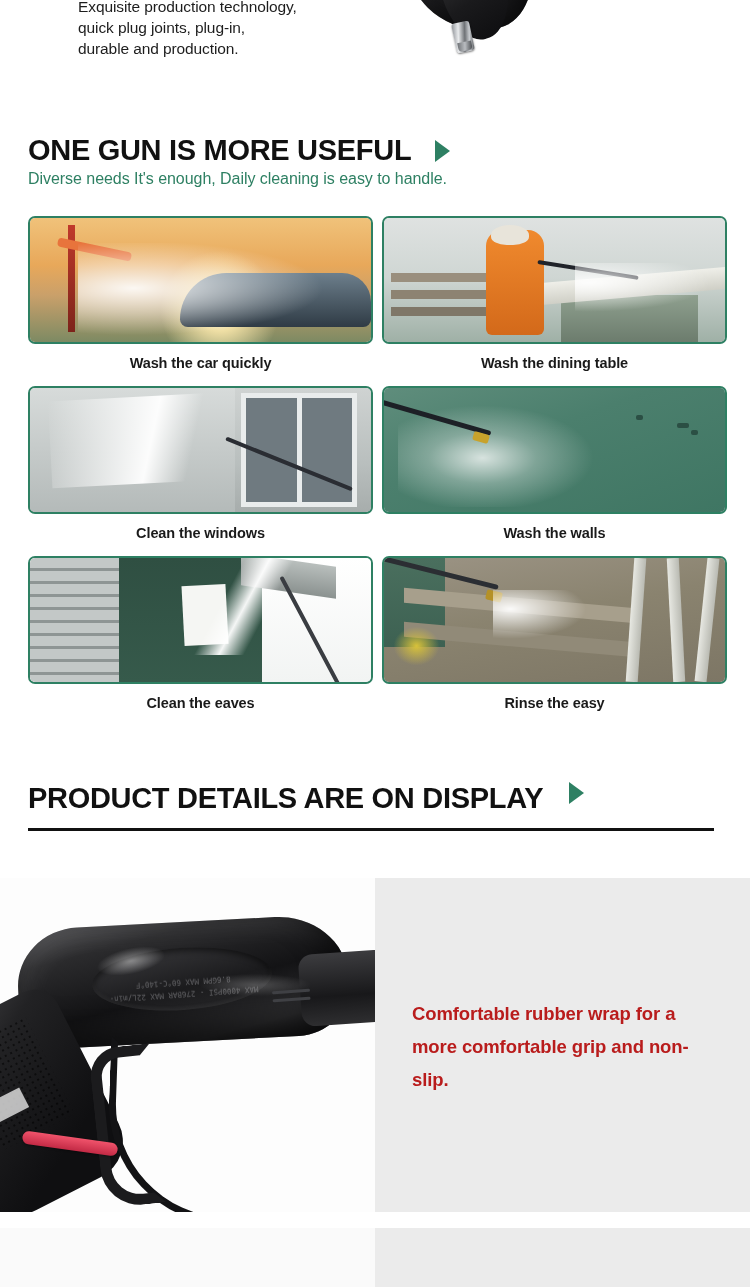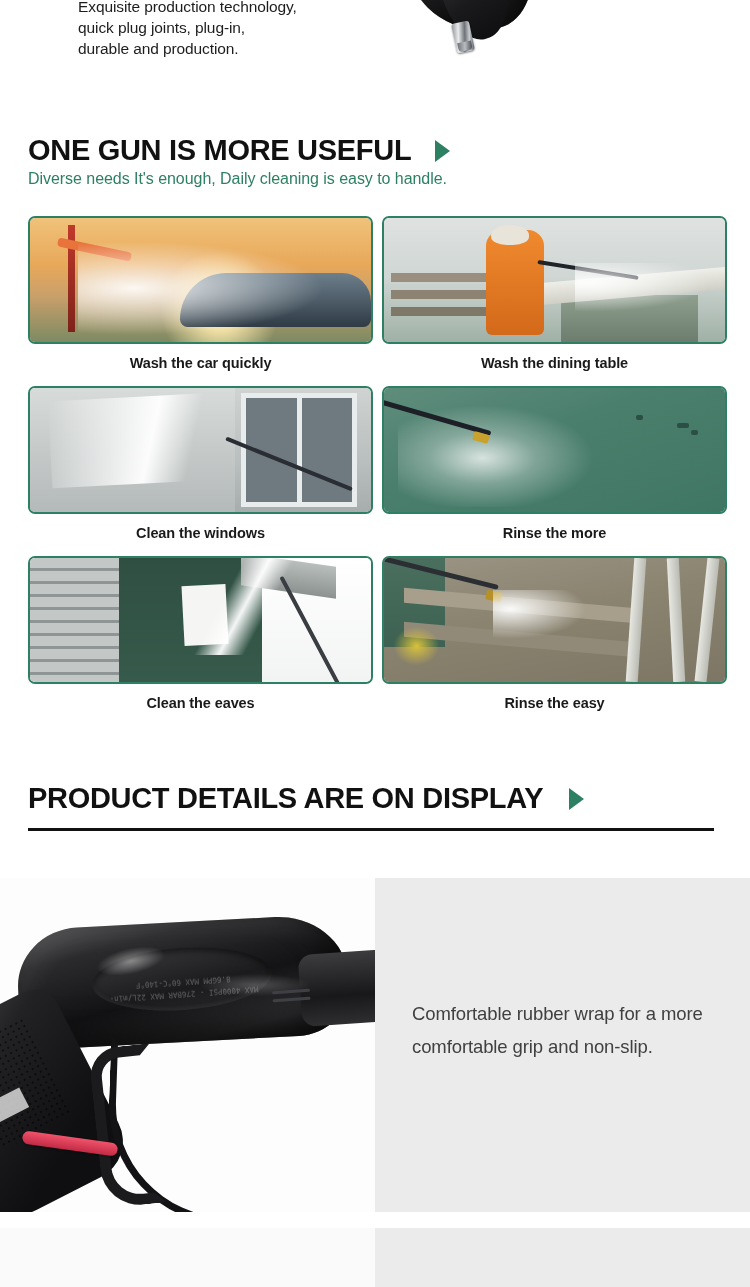--- a/index.html
+++ b/index.html
@@ -427,7 +427,7 @@
             <div class="dot" style="left:90%;top:34%;"></div>
           </div>
         </div>
-        <div class="caption">Rinse the more</div>
+        <div class="caption">Wash the walls</div>
       </div>
     </div>
 

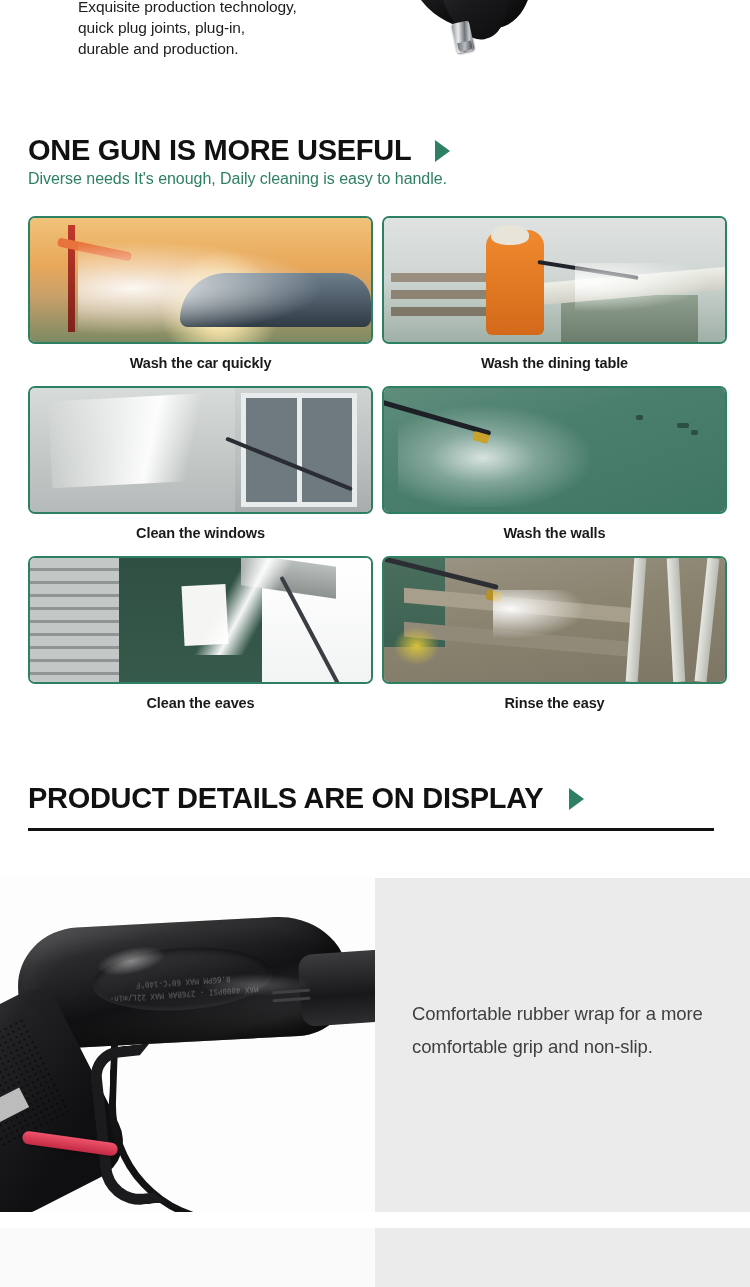--- a/index.html
+++ b/index.html
@@ -243,7 +243,7 @@
   .pd-head { position:absolute; left:28px; top:782px; width:694px; }
   .pd-title {
     font-size:29px; font-weight:700; color:#111; letter-spacing:-0.3px;
-    display:flex; align-items:center; gap:26px; white-space:nowrap;
+    display:flex; align-items:flex-start; gap:26px; white-space:nowrap;
   }
   .pd-rule { margin-top:13px; width:686px; height:3px; background:#111; }
 

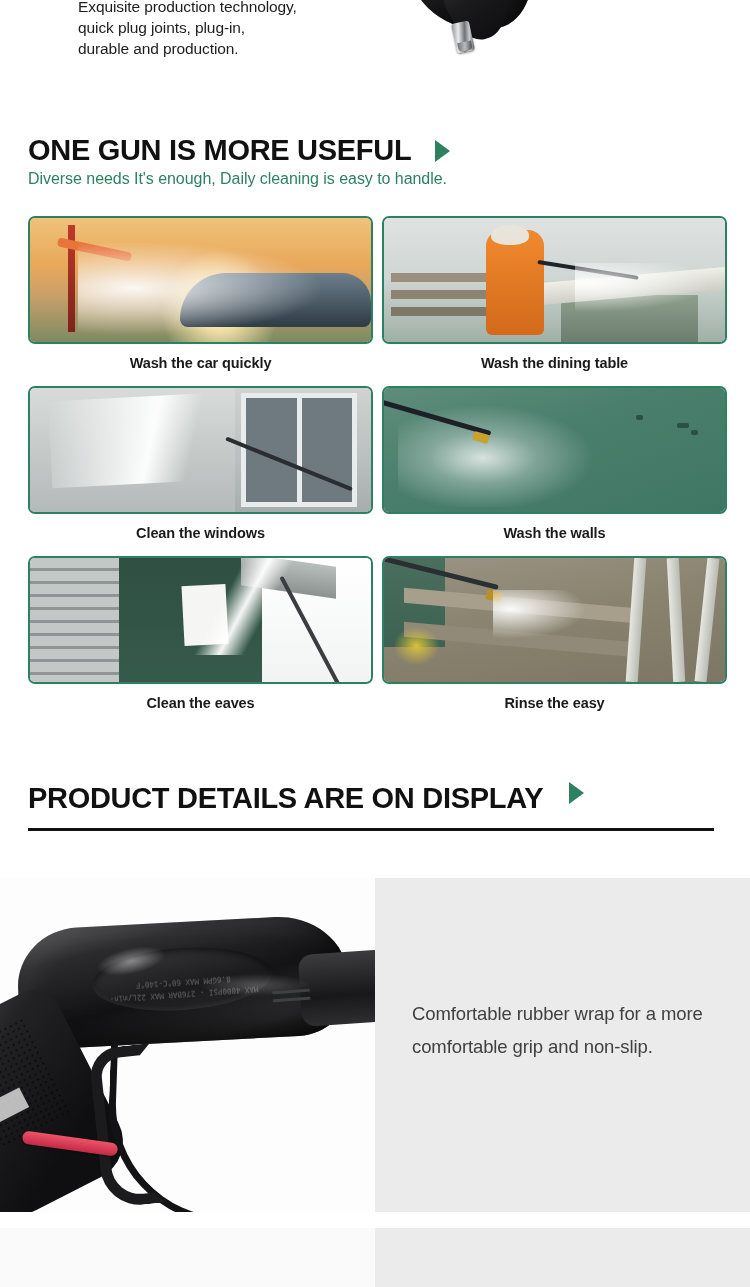--- a/index.html
+++ b/index.html
@@ -261,7 +261,7 @@
     padding:119px 30px 0 37px;
   }
   .detail-txt p {
-    font-size:18.5px; line-height:33px; color:#404040; letter-spacing:-0.1px;
+    font-size:18.5px; line-height:33px; color:#b91c1c; letter-spacing:-0.1px;font-weight:bold;
   }
 
   

